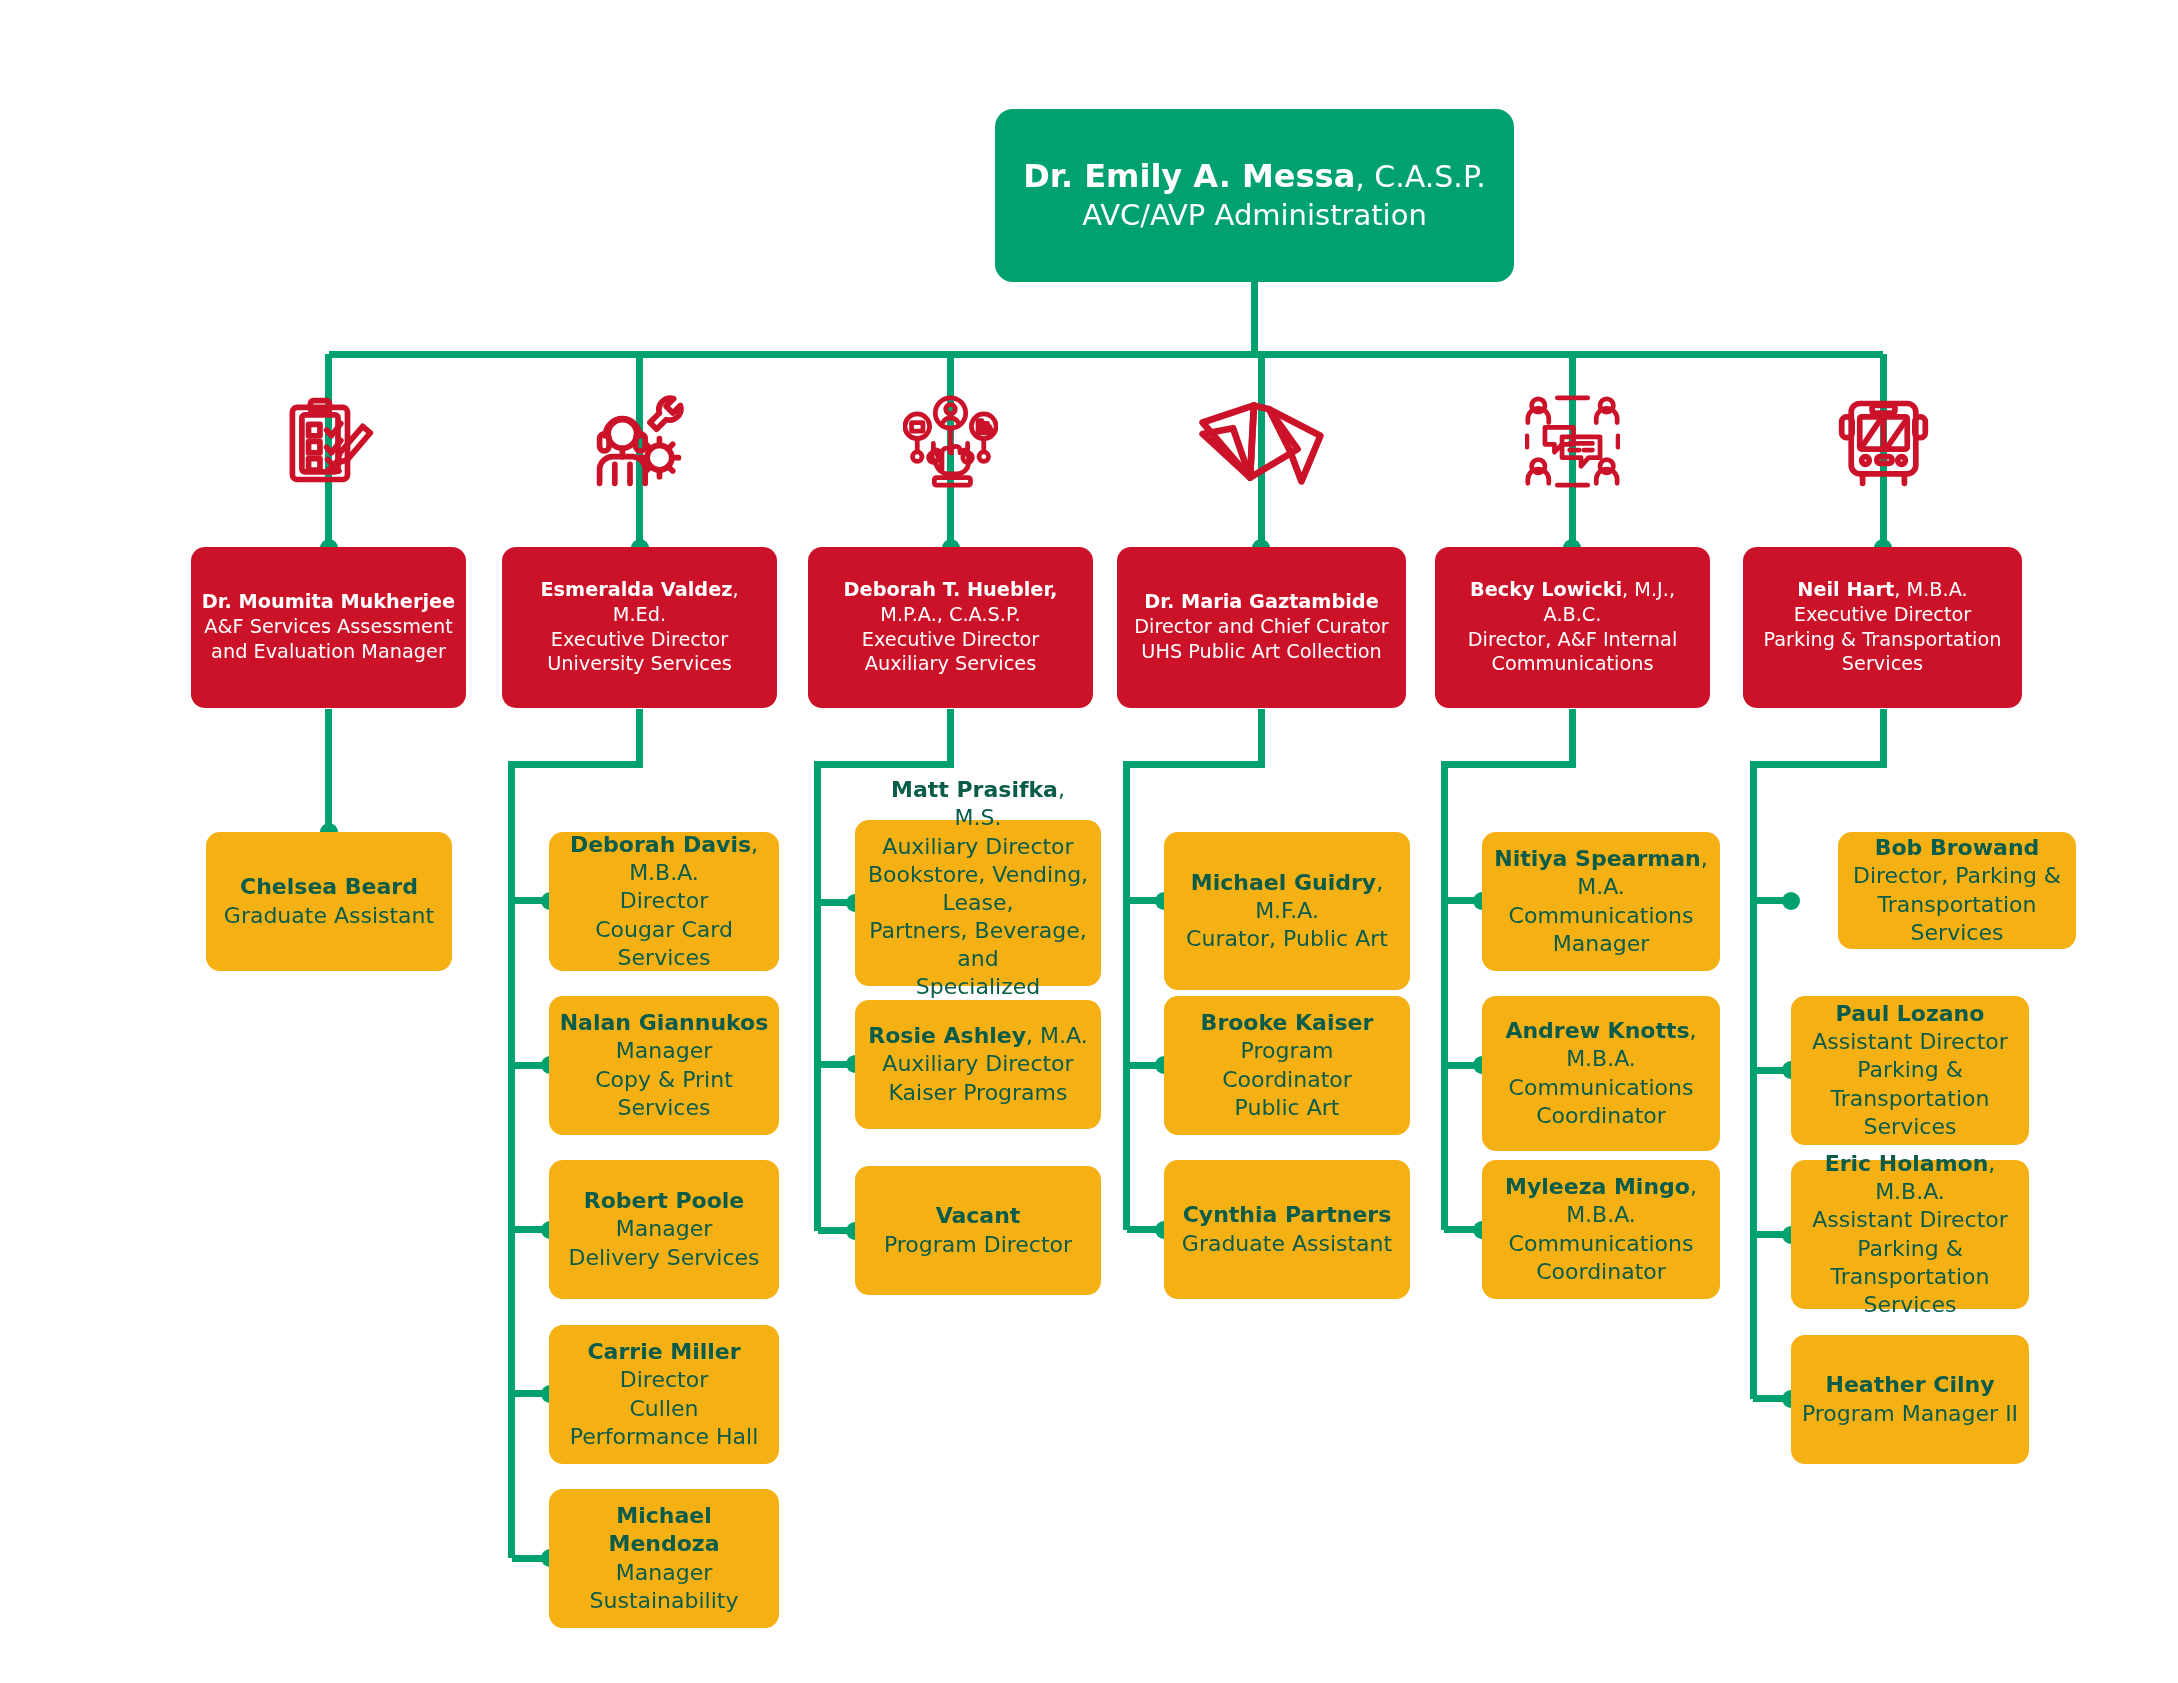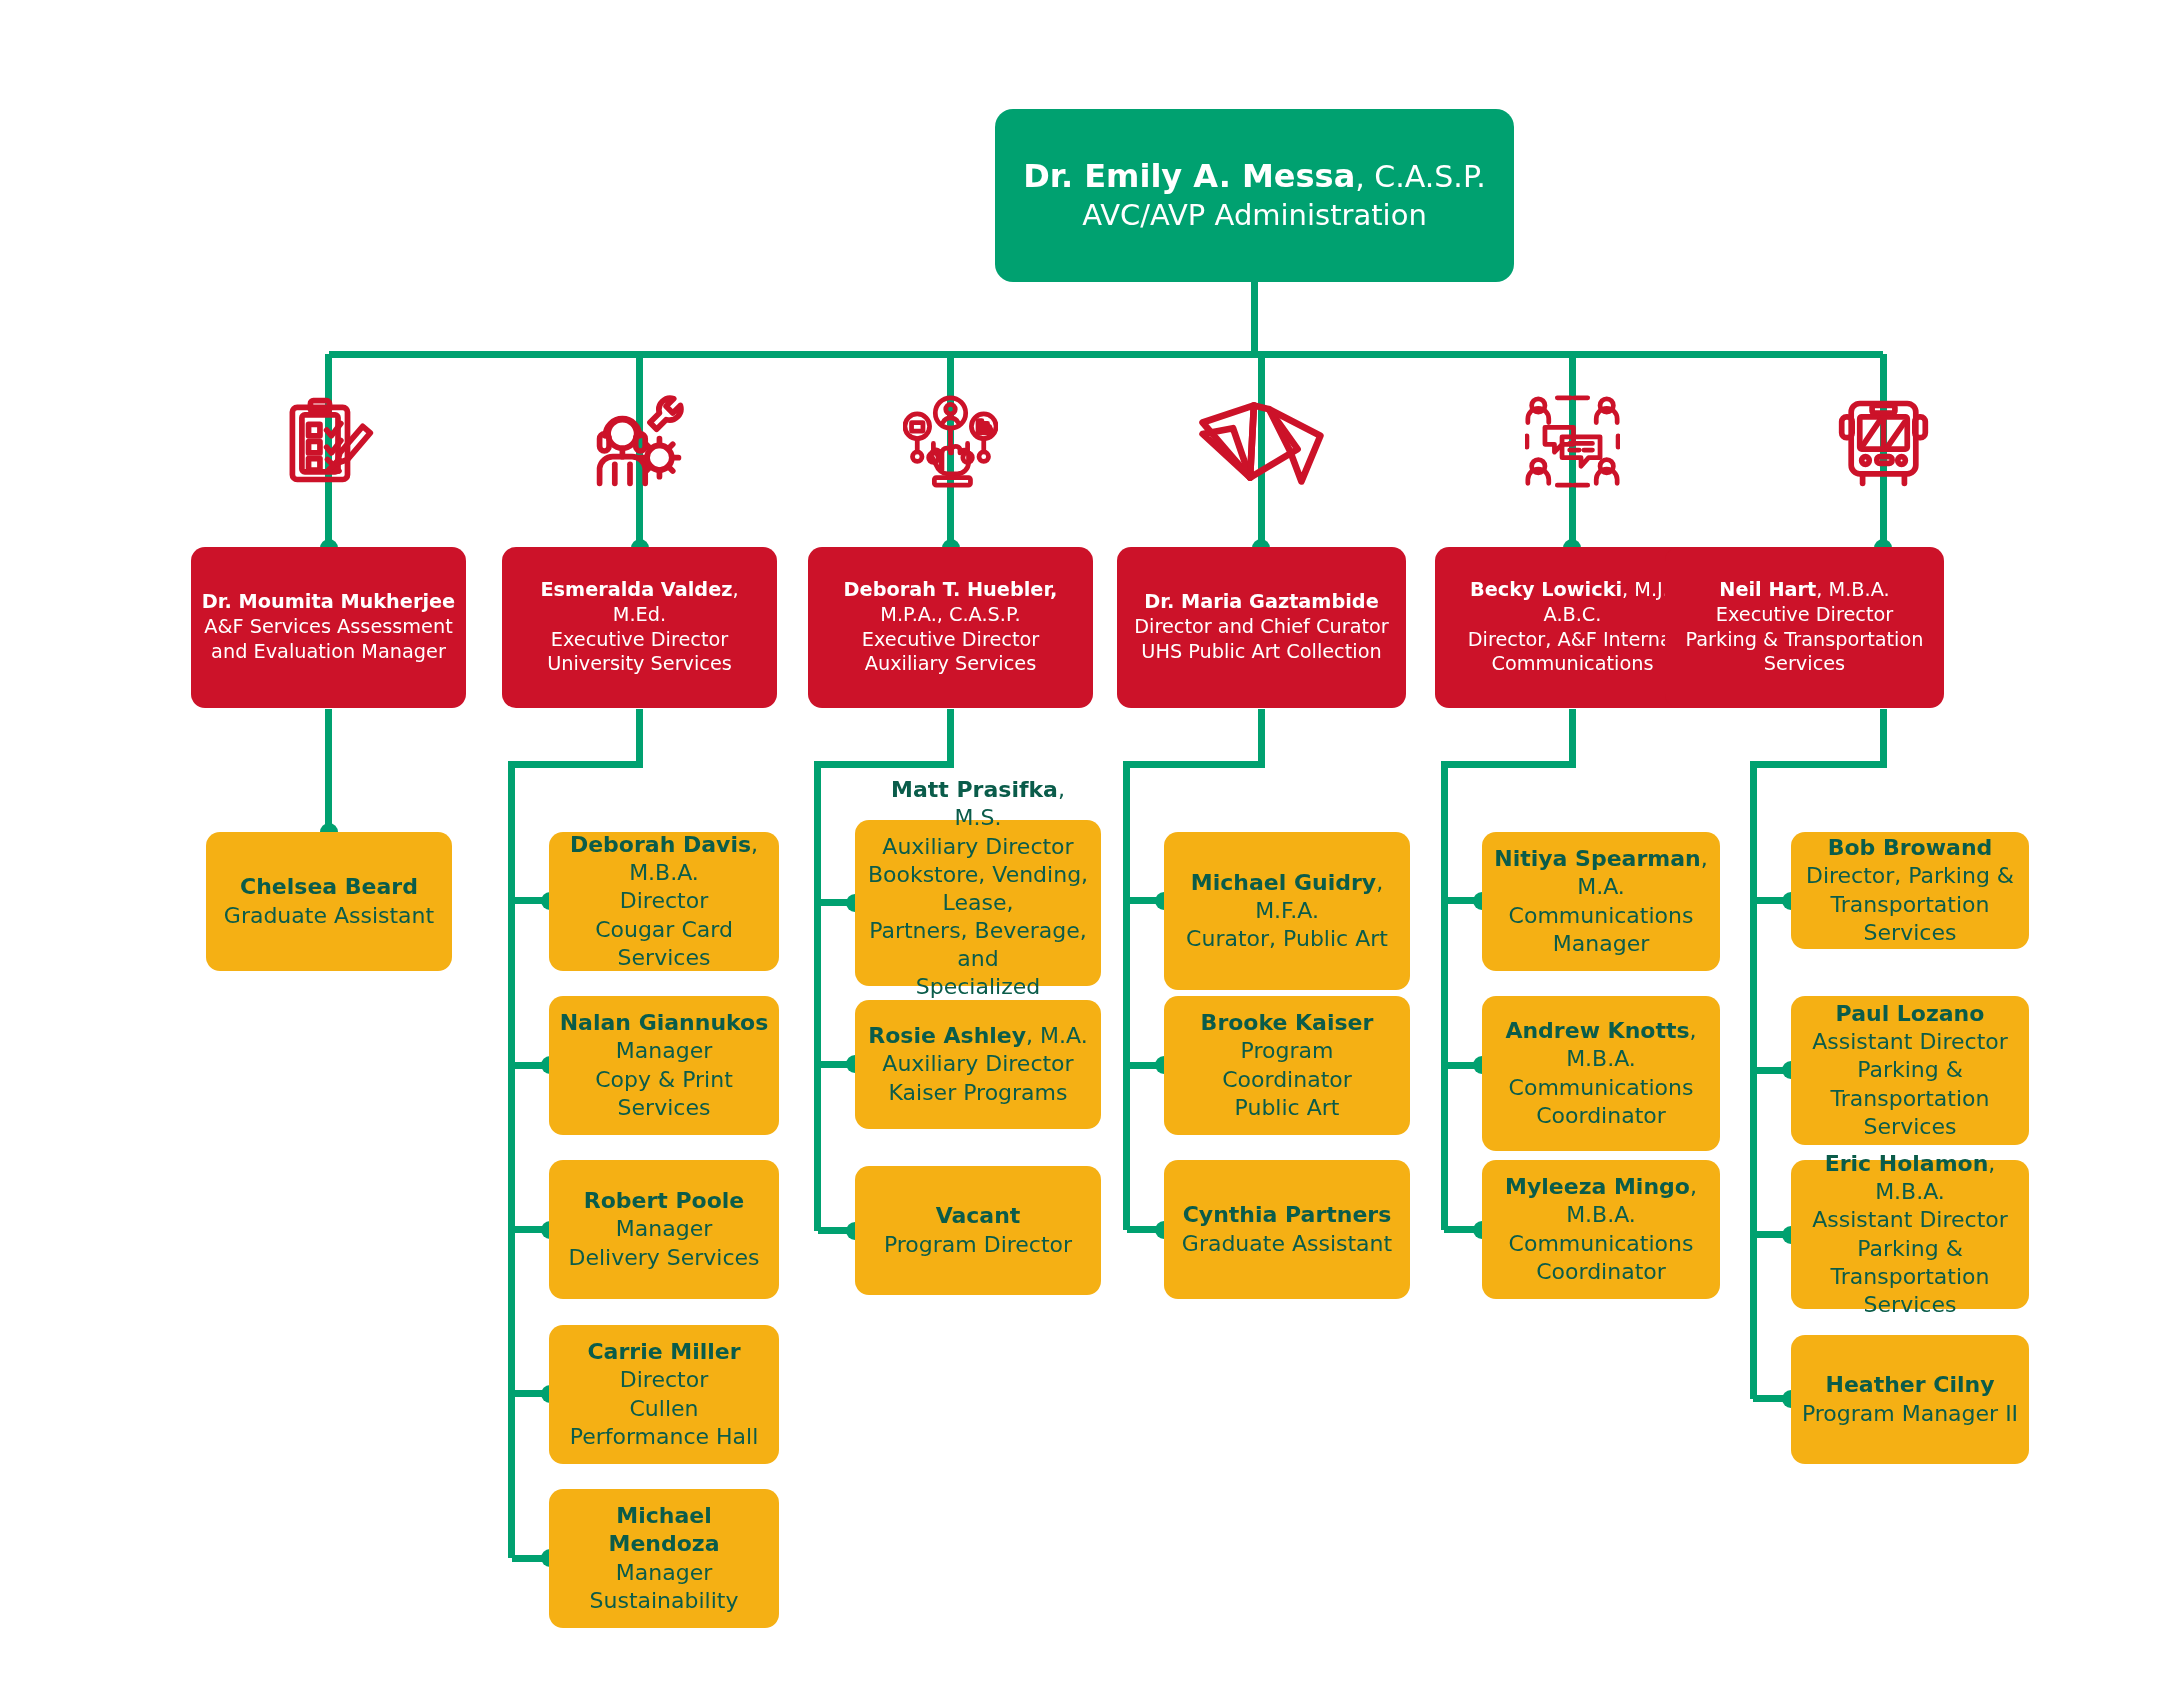--- a/index.html
+++ b/index.html
@@ -387,7 +387,7 @@
           <div class="role">Coordinator</div>
         </div>
       </div>
-      <div class="node dept" style="left: 1665px; top: 547px; width: 279px; height: 161px;">
+      <div class="node dept" style="left: 1743px; top: 547px; width: 279px; height: 161px;">
         <div class="inner">
           <div class="nm-line"><span class="nm">Neil Hart</span><span>, M.B.A.</span></div>
           <div class="role">Executive Director</div>

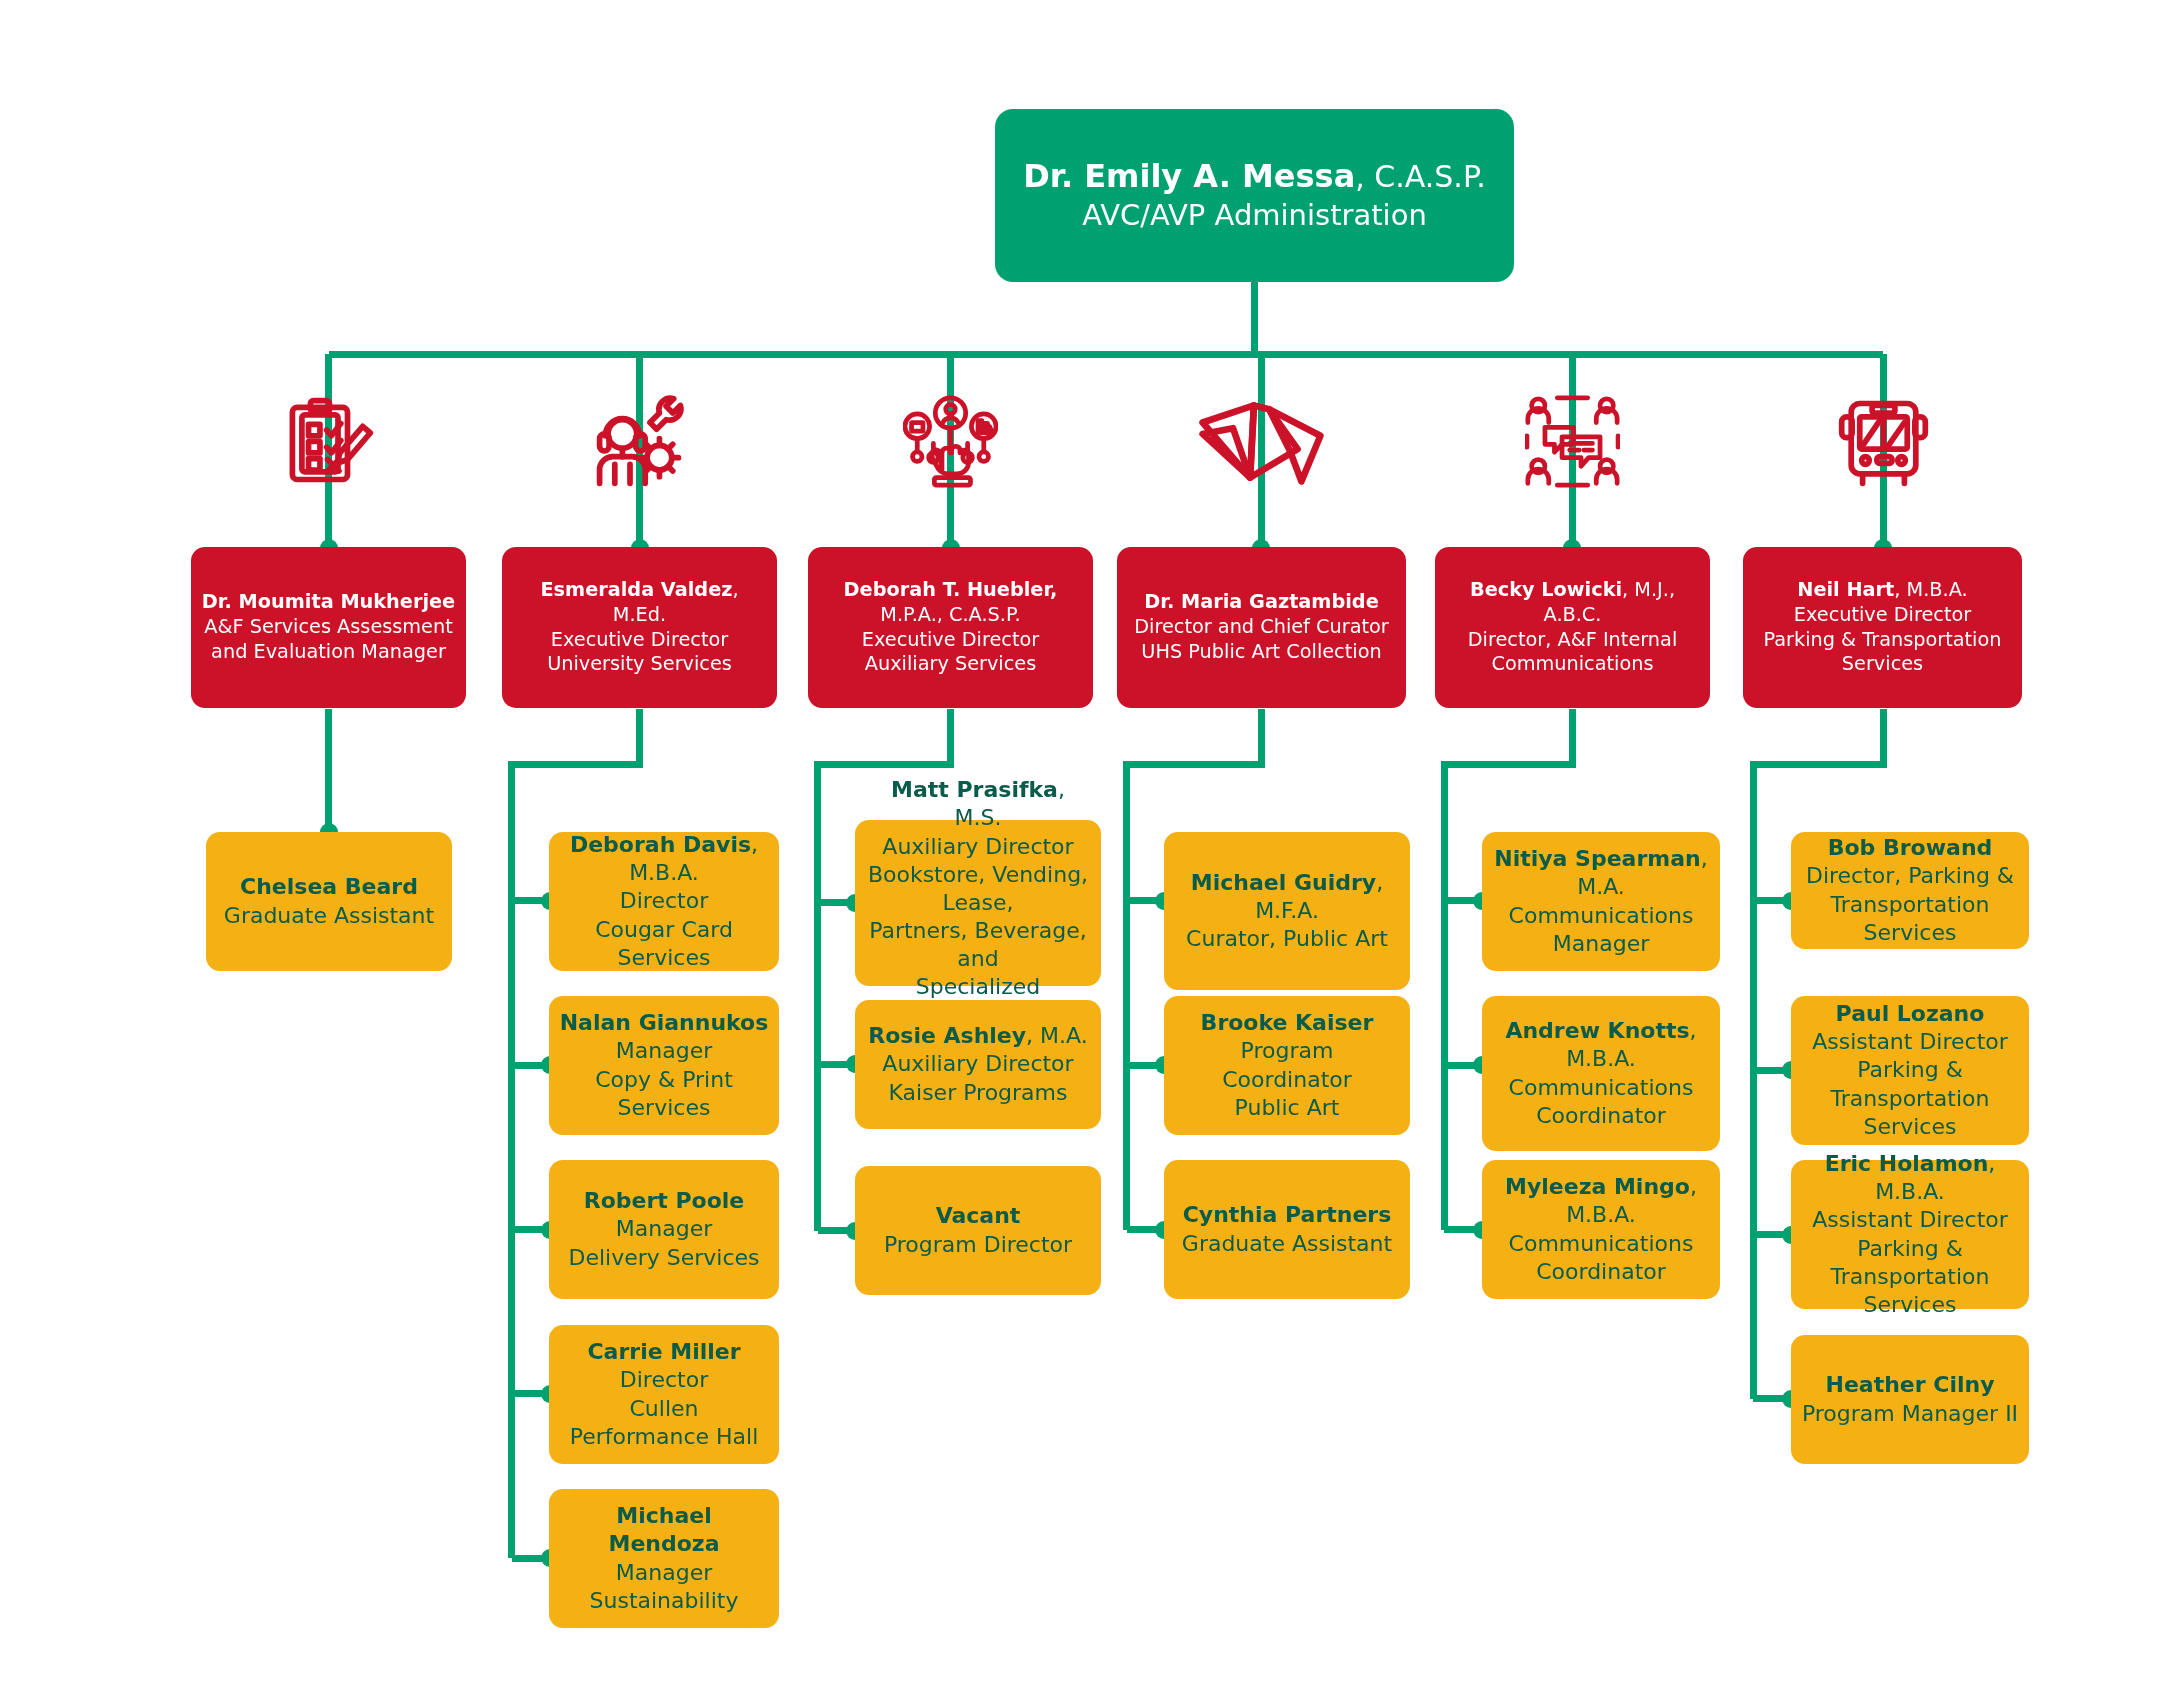--- a/index.html
+++ b/index.html
@@ -395,7 +395,7 @@
           <div class="role">Services</div>
         </div>
       </div>
-      <div class="node staff" style="left: 1791px; top: 832px; width: 238px; height: 117px;">
+      <div class="node staff" style="left: 1838px; top: 832px; width: 238px; height: 117px;">
         <div class="inner">
           <div class="nm-line"><span class="nm">Bob Browand</span></div>
           <div class="role">Director, Parking &amp;</div>

